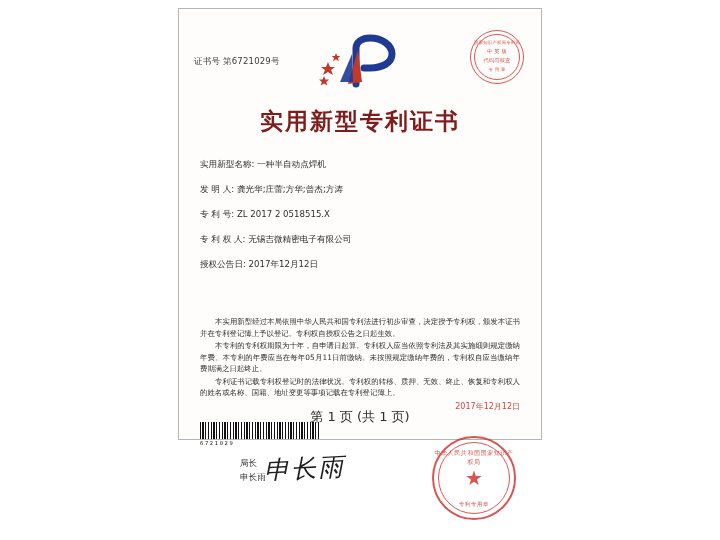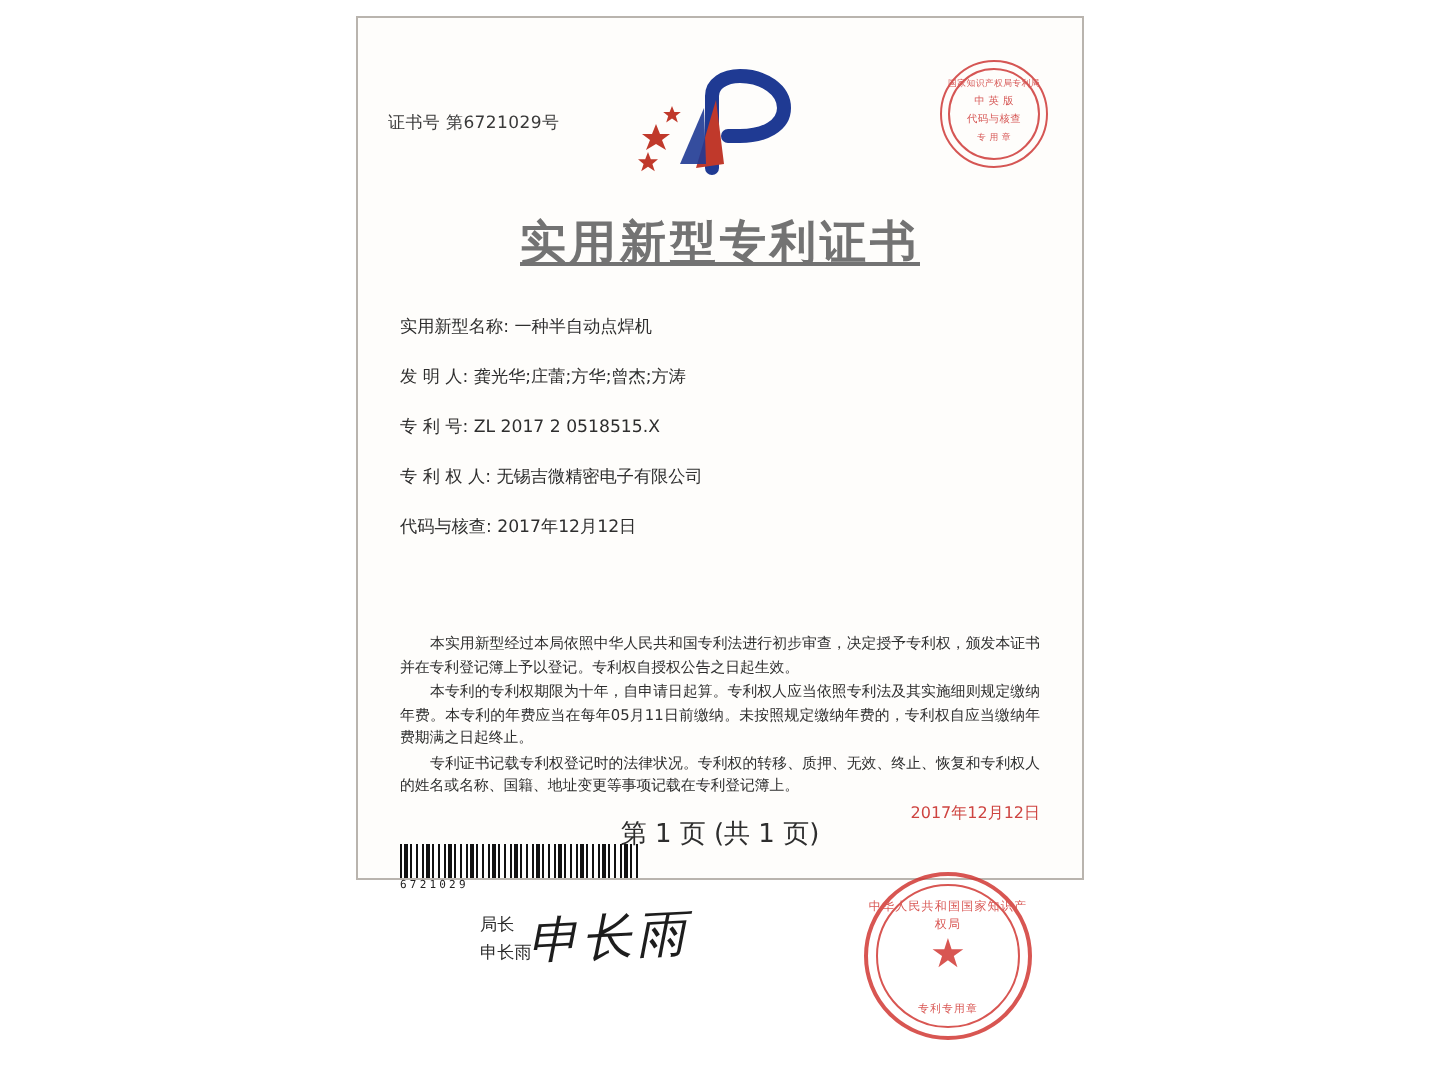--- a/index.html
+++ b/index.html
@@ -101,10 +101,9 @@
     text-align: center;
     font-size: 23px;
     font-weight: bold;
-    color: #737373;
+    color: #7f1d1d;
     letter-spacing: 2px;
     font-family: "DejaVu Sans", sans-serif;
-    text-decoration: underline;
   }
   
   .fields {

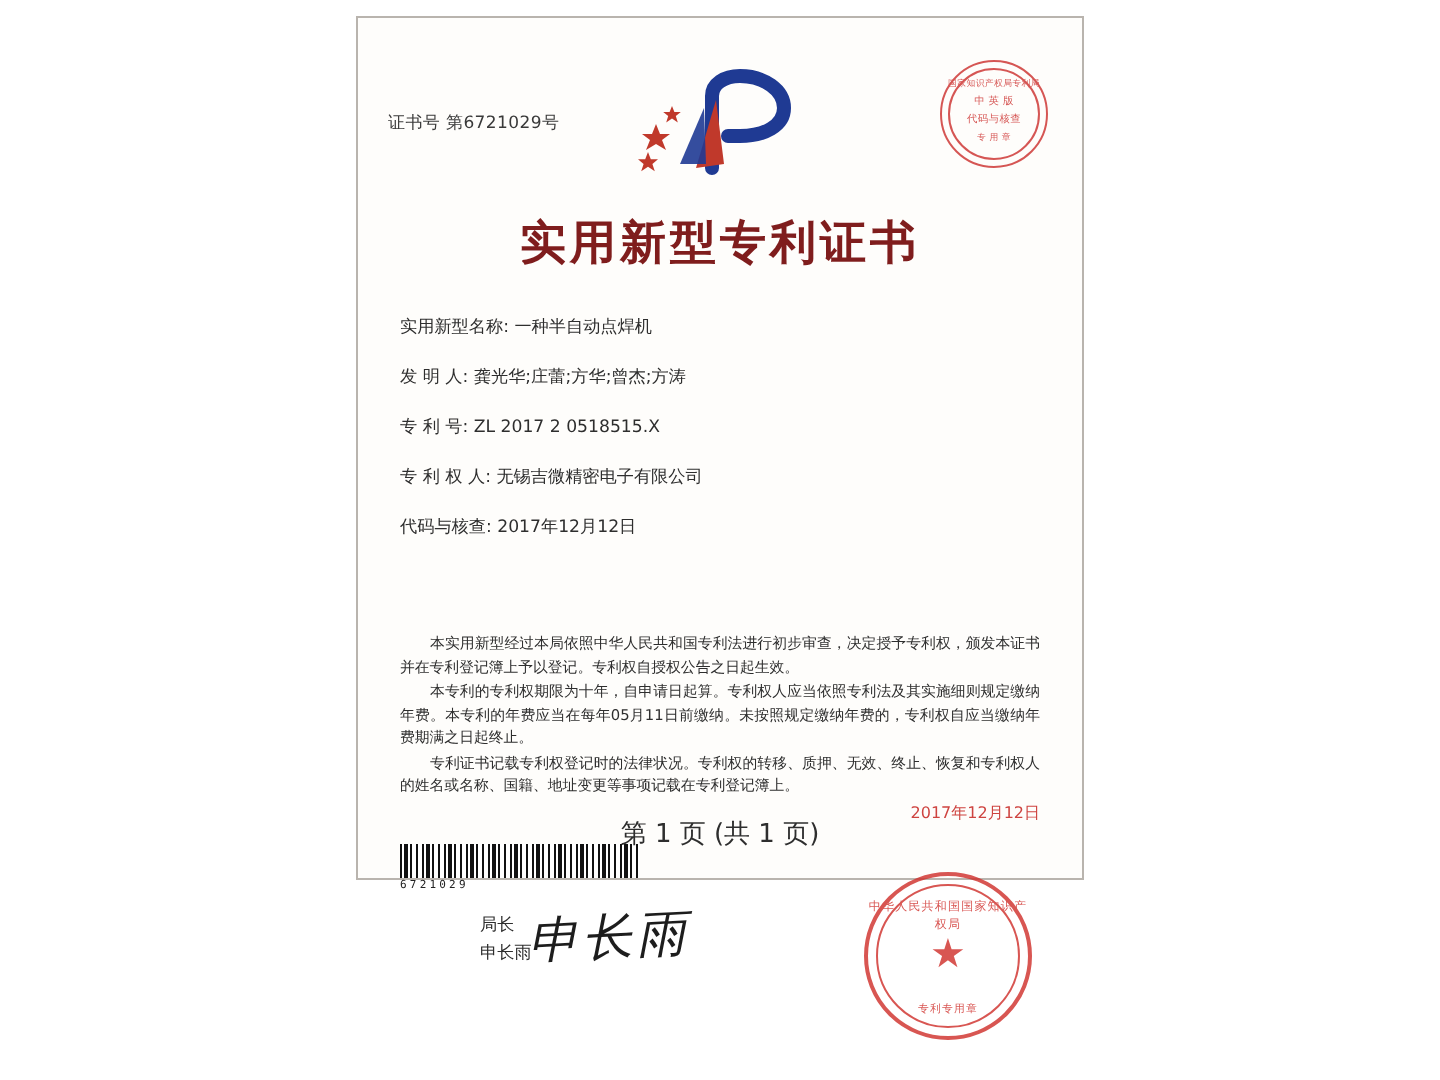--- a/index.html
+++ b/index.html
@@ -296,7 +296,7 @@
         <span class="field-value">无锡吉微精密电子有限公司</span>
       </div>
       <div class="field-row">
-        <span class="field-label">代码与核查:</span>
+        <span class="field-label">授权公告日:</span>
         <span class="field-value">2017年12月12日</span>
       </div>
     </div>

